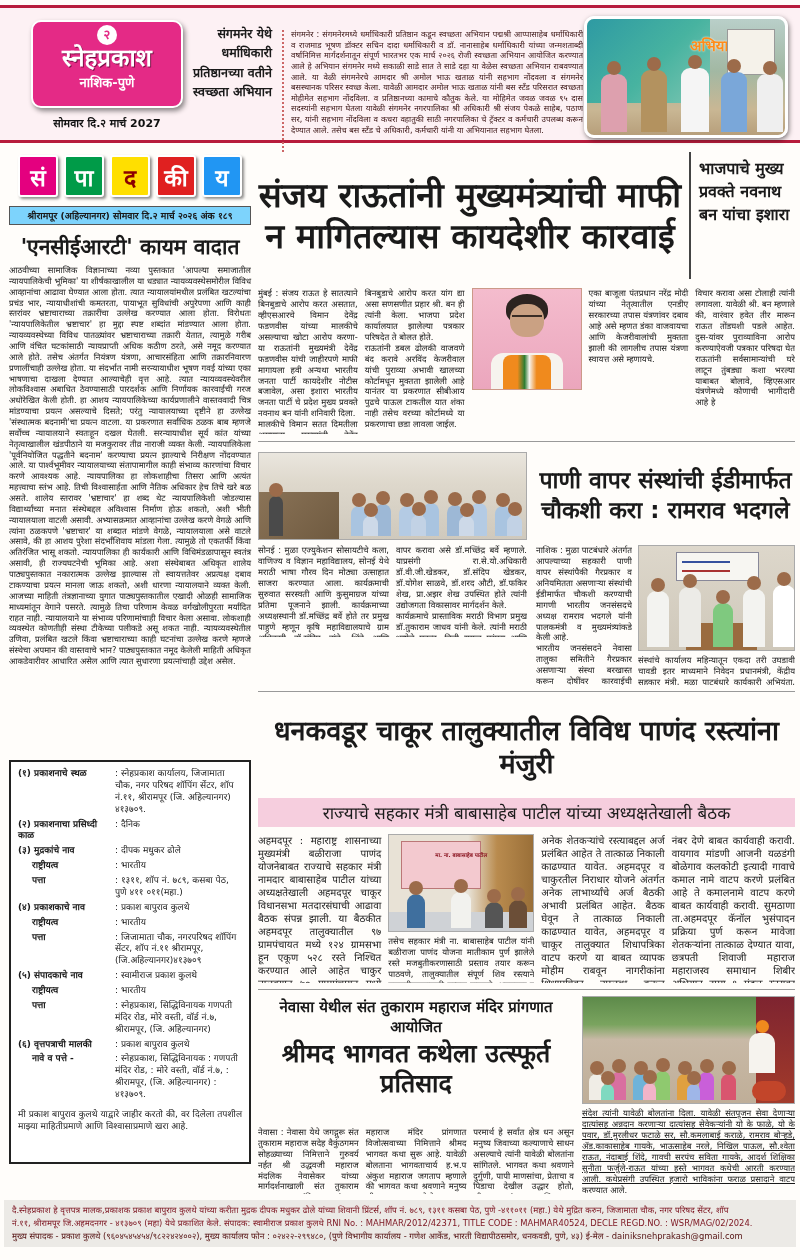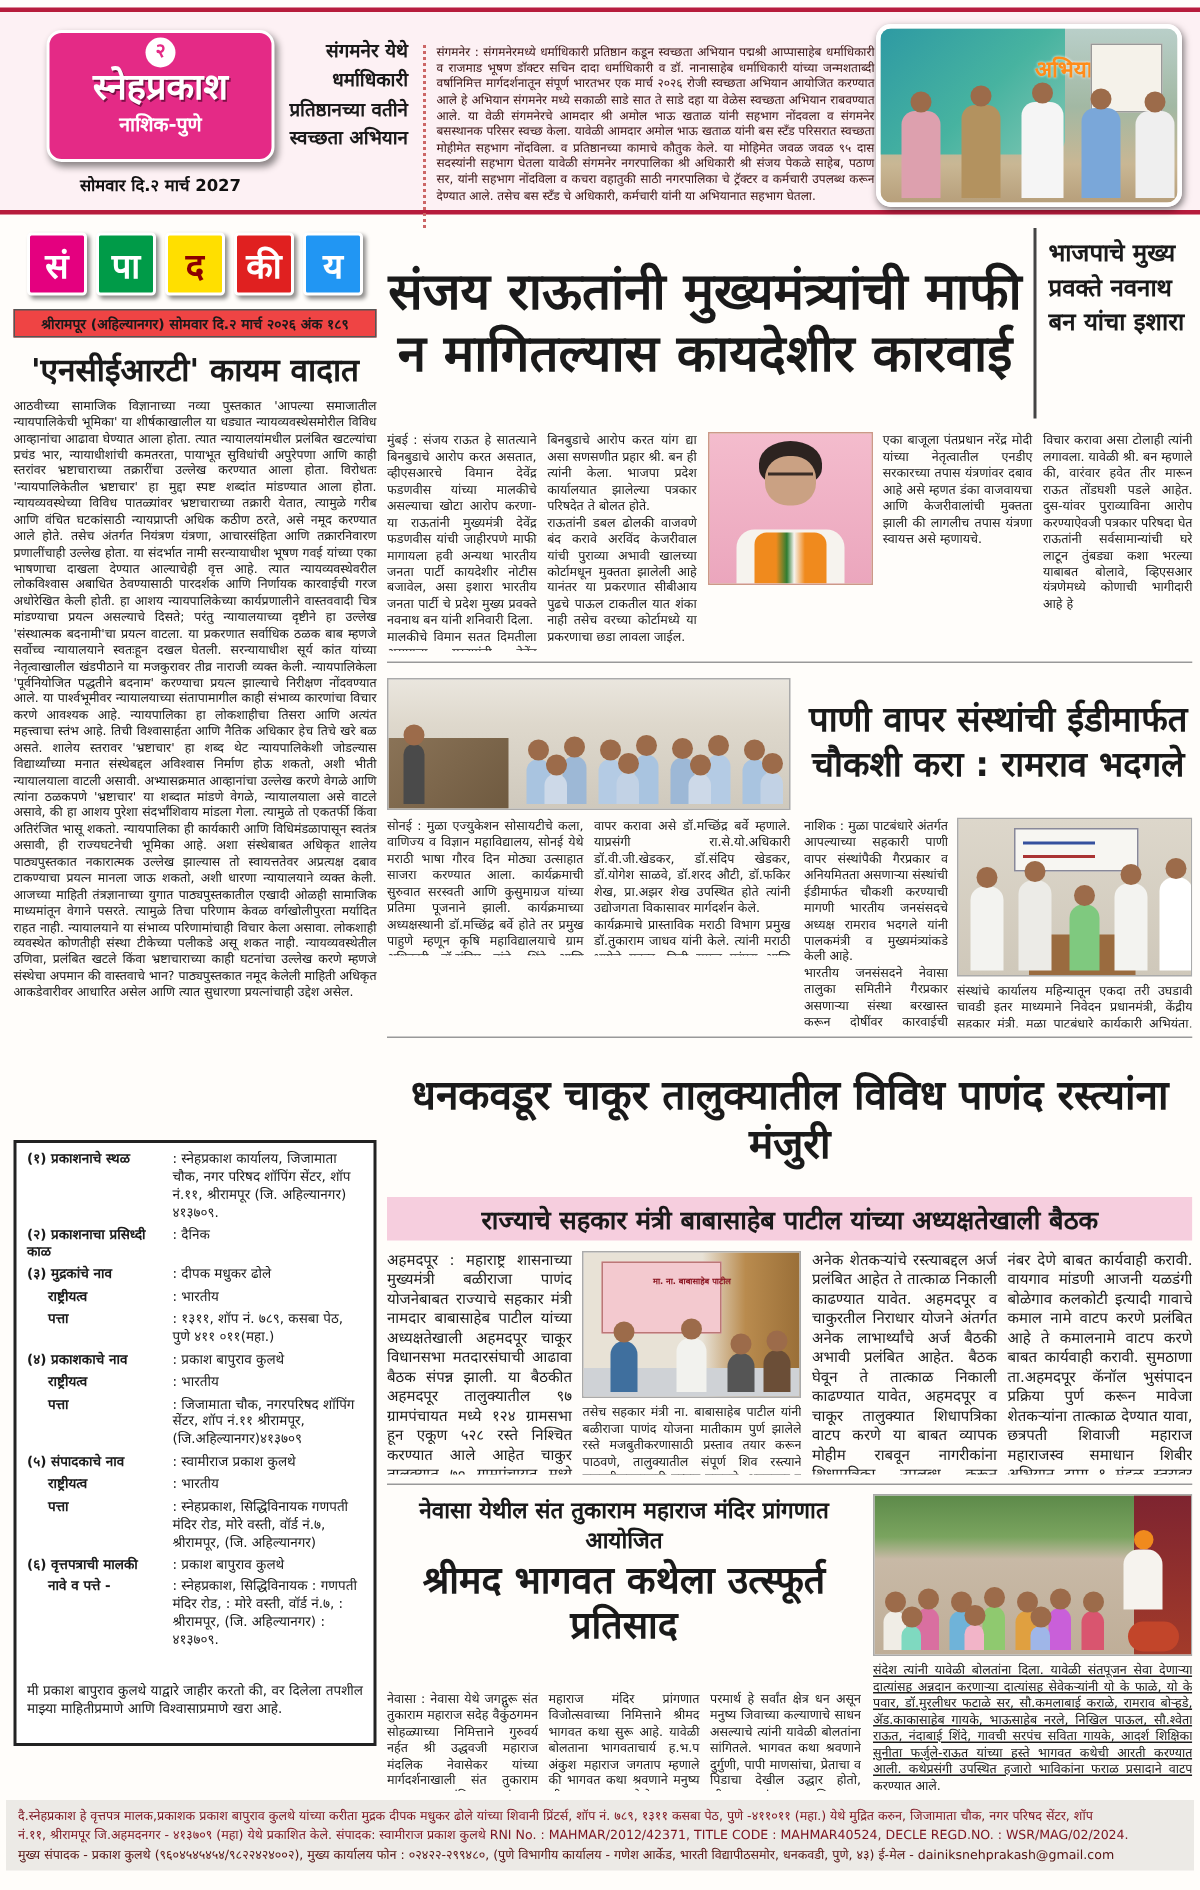--- a/index.html
+++ b/index.html
@@ -30,7 +30,7 @@
   .ed-letters{display:flex;gap:6px;justify-content:center;margin:3px 0 9px;}
   .ed-letter{width:40px;height:42px;font-size:23px;font-weight:800;text-align:center;line-height:42px;color:#fff;border:2px solid #fff;box-shadow:2px 2px 3px rgba(0,0,0,.45);border-radius:3px;box-sizing:border-box;}
   .eb0{background:#e4007f}.eb1{background:#009b48}.eb2{background:#ffdf00;color:#8b0000}.eb3{background:#e02020}.eb4{background:#2196f3}
-  .ed-dateline{border:1px solid #555;background:#ef4444;font-size:9.3px;font-weight:bold;text-align:center;padding:2px 0;margin:0 3px;}
+  .ed-dateline{border:1px solid #555;background:#7dd3fc;font-size:9.3px;font-weight:bold;text-align:center;padding:2px 0;margin:0 3px;}
   .ed-headline{font-size:21px;font-weight:800;text-align:center;margin:7px 0 5px;}
   .ed-body{font-size:8.3px;line-height:1.31;text-align:justify;height:488px;overflow:hidden;padding:0 3px;}
   .form-box{border:2px solid #222;margin:7px 3px 0;padding:6px 7px;height:404px;overflow:hidden;background:#fff;box-sizing:border-box;}

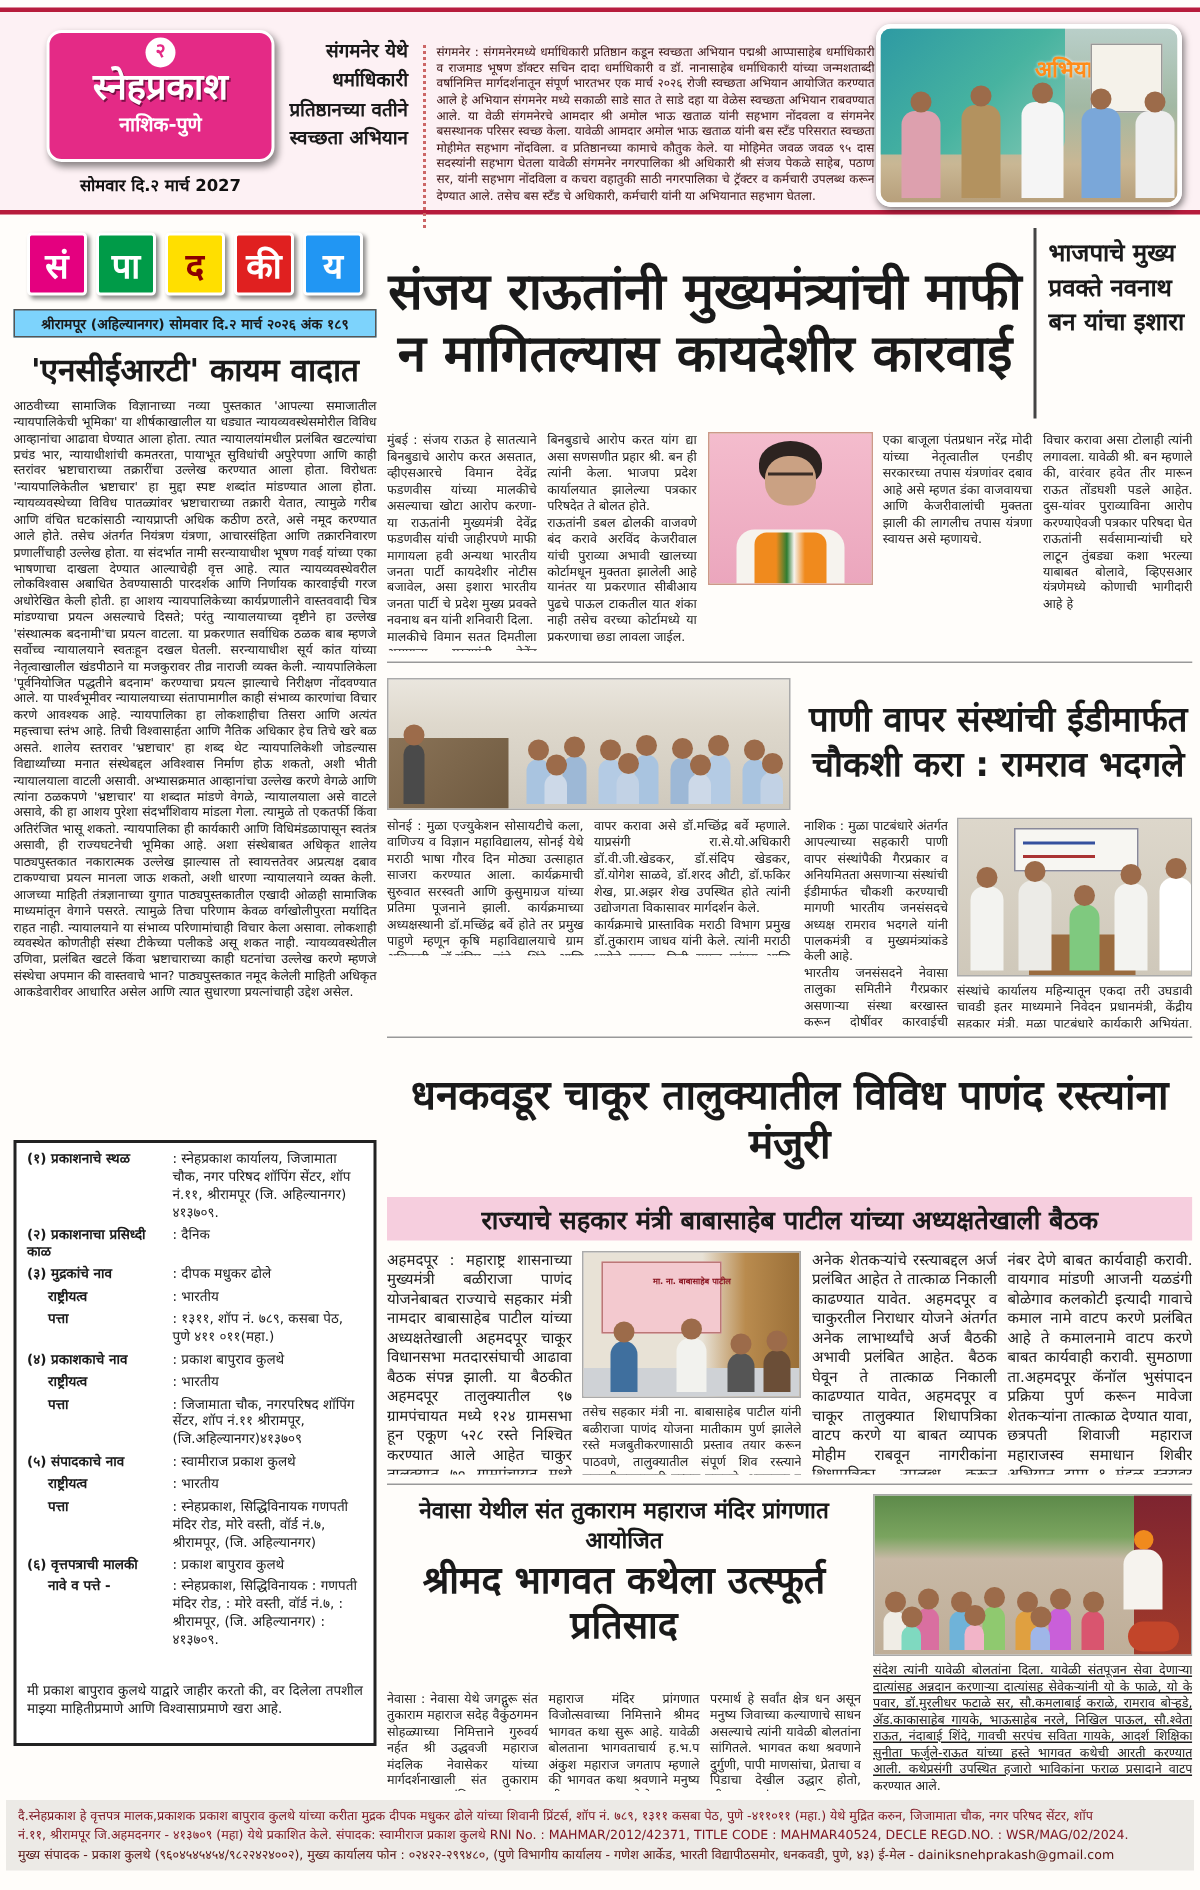--- a/index.html
+++ b/index.html
@@ -76,7 +76,7 @@
 
   .ahm{border-top:1.5px solid #999;margin-top:6px;padding-top:5px;height:286px;overflow:hidden;}
   .ah-headline{font-size:27px;font-weight:800;text-align:center;line-height:1.2;}
-  .ah-subhead{background:#f6cede;font-size:17px;font-weight:700;text-align:center;margin-top:6px;padding:3px 0;}
+  .ah-subhead{background:#f6cede;font-size:17px;font-weight:400;text-align:center;margin-top:6px;padding:3px 0;}
   .ah-body{display:flex;gap:7px;margin-top:7px;height:208px;overflow:hidden;}
   .ah-col{flex:1;font-size:10px;line-height:1.3;text-align:justify;}
   .ah-mid{flex:none;width:146px;display:flex;flex-direction:column;}

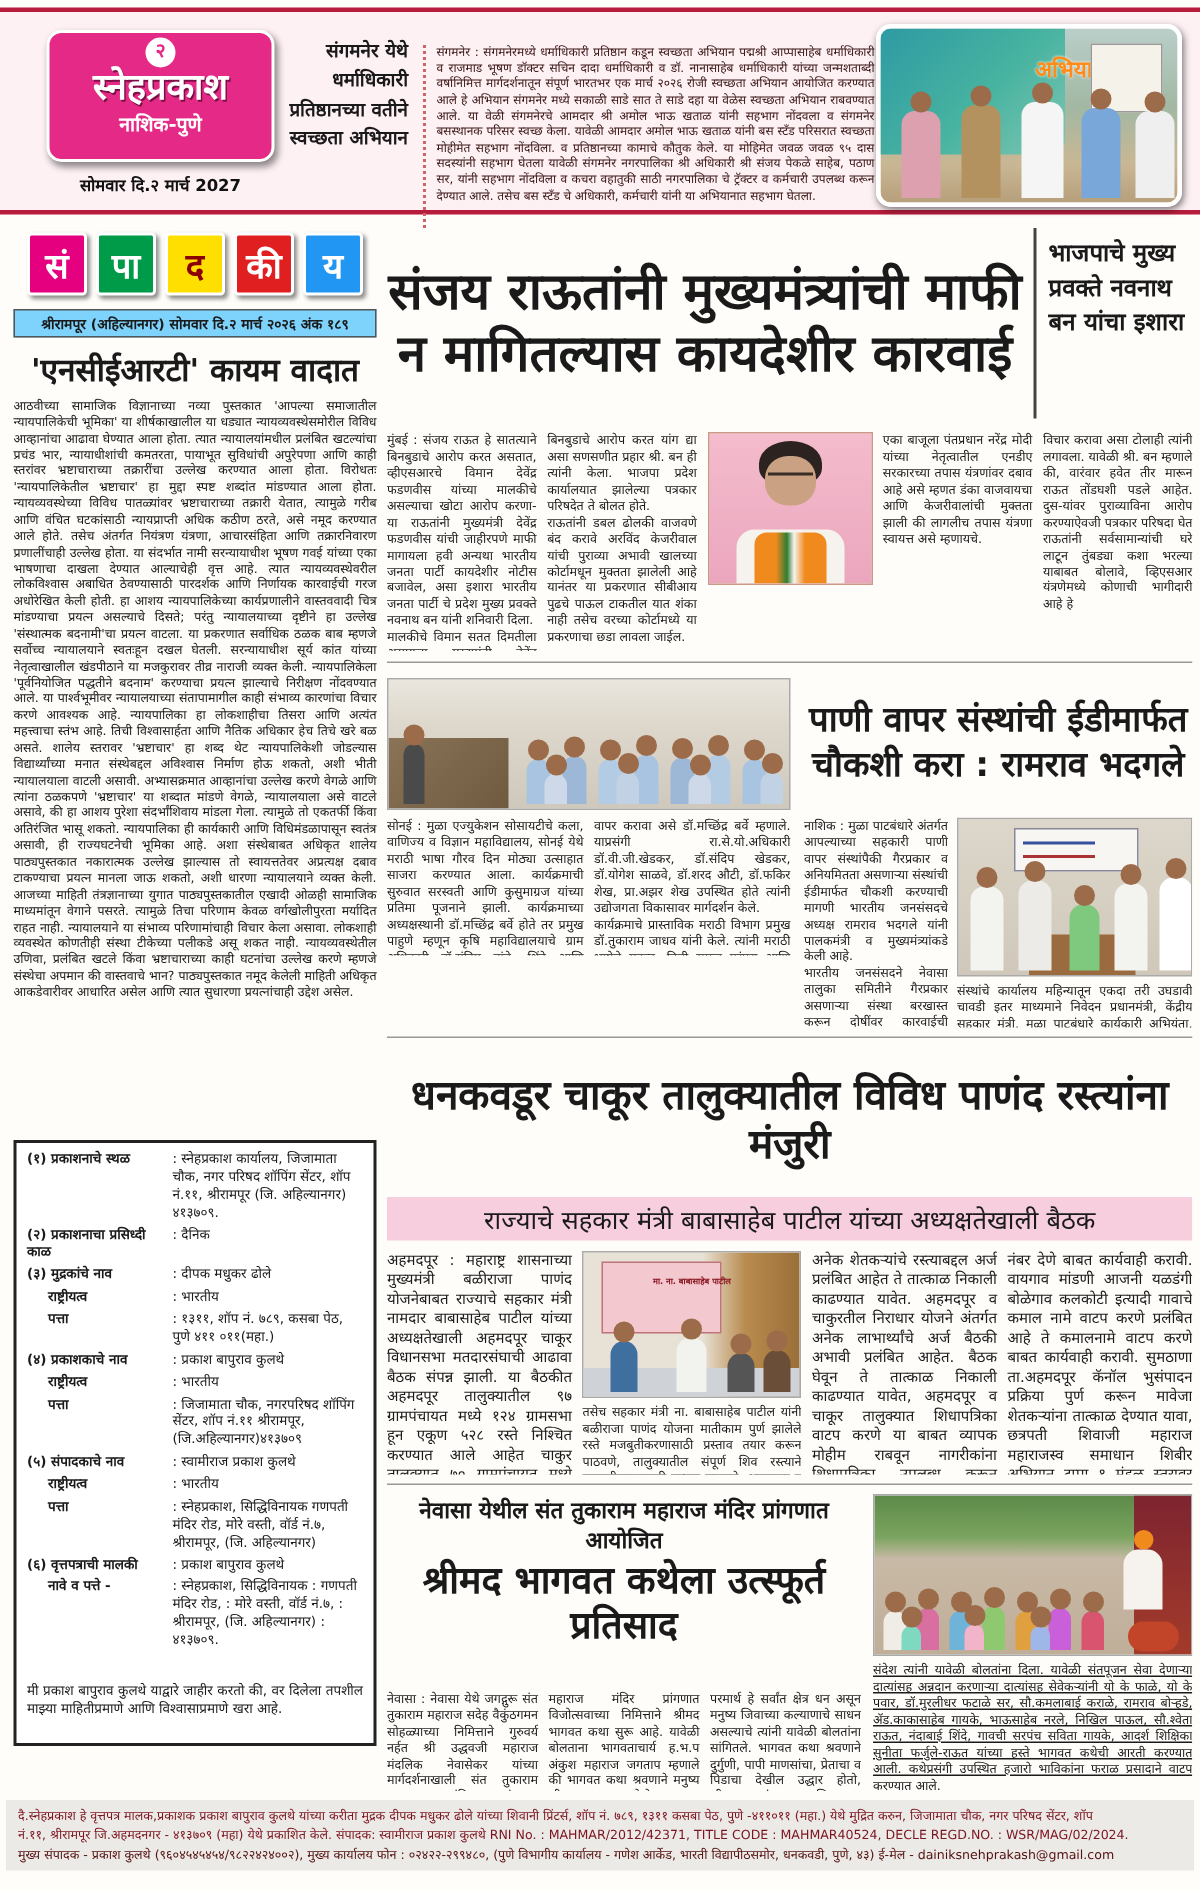--- a/index.html
+++ b/index.html
@@ -39,7 +39,7 @@
   .fb-label{width:97px;flex:none;font-weight:bold;}
   .ind .fb-label{padding-left:14px;box-sizing:border-box;}
   .fb-value{flex:1;}
-  .fb-decl{font-size:9px;margin-top:21px;text-align:justify;line-height:1.35;}
+  .fb-decl{font-size:9px;margin-top:7px;text-align:justify;line-height:1.35;}
 
   
   .right-col{position:absolute;left:258px;top:152px;width:537px;height:1042px;overflow:hidden;}

